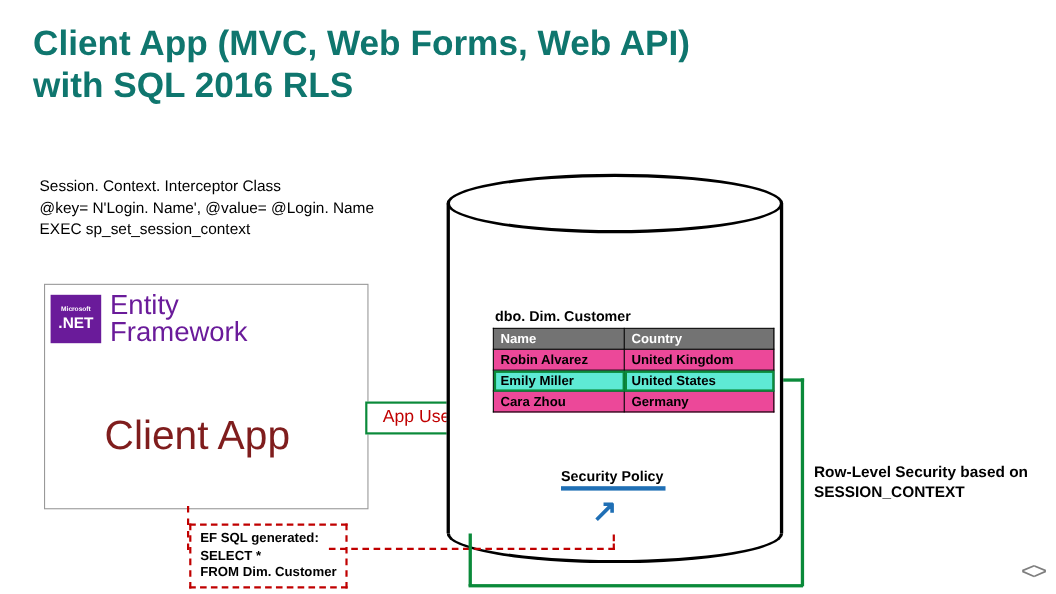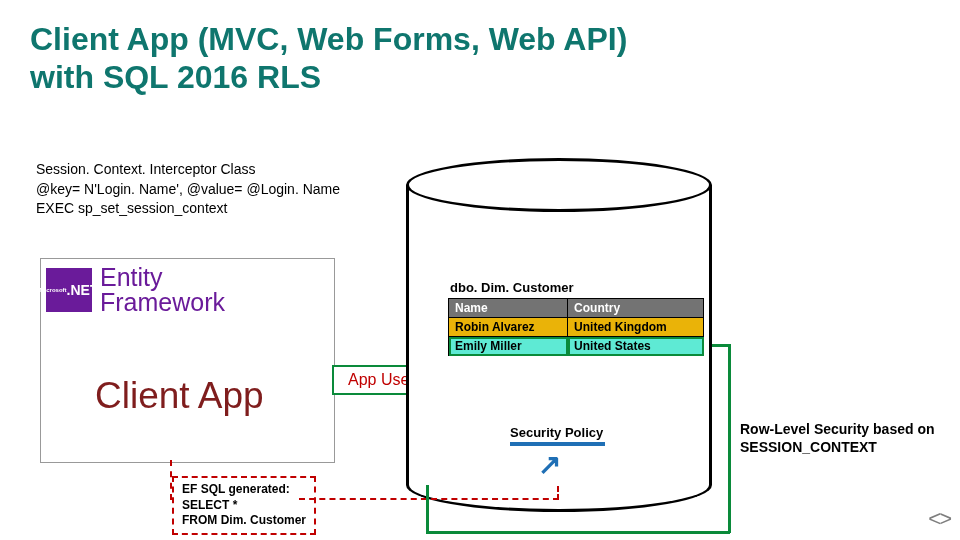--- a/index.html
+++ b/index.html
@@ -9,7 +9,7 @@
 .subtitle{position:absolute;left:36px;top:160px;font-size:14px;line-height:1.4;color:#000}
 .clientbox{position:absolute;left:40px;top:258px;width:295px;height:205px;border:1px solid #999;background:#fff}
 .ef-logo{position:absolute;left:46px;top:268px;width:182px;height:44px;display:flex;align-items:center;background:#fff}
-.ef-badge{width:46px;height:44px;background:#6a1b9a;display:flex;flex-direction:row;align-items:center;justify-content:center;color:#fff;font-size:8px;font-weight:700}
+.ef-badge{width:46px;height:44px;background:#6a1b9a;display:flex;flex-direction:column;align-items:center;justify-content:center;color:#fff;font-size:8px;font-weight:700}
 .ef-badge .net{font-size:14px;font-weight:700}
 .ef-text{margin-left:8px;color:#6a1b9a;font-size:25px;line-height:1;font-weight:400}
 .clientapp-label{position:absolute;left:95px;top:375px;font-size:37px;color:#7f1d1d;font-weight:400}

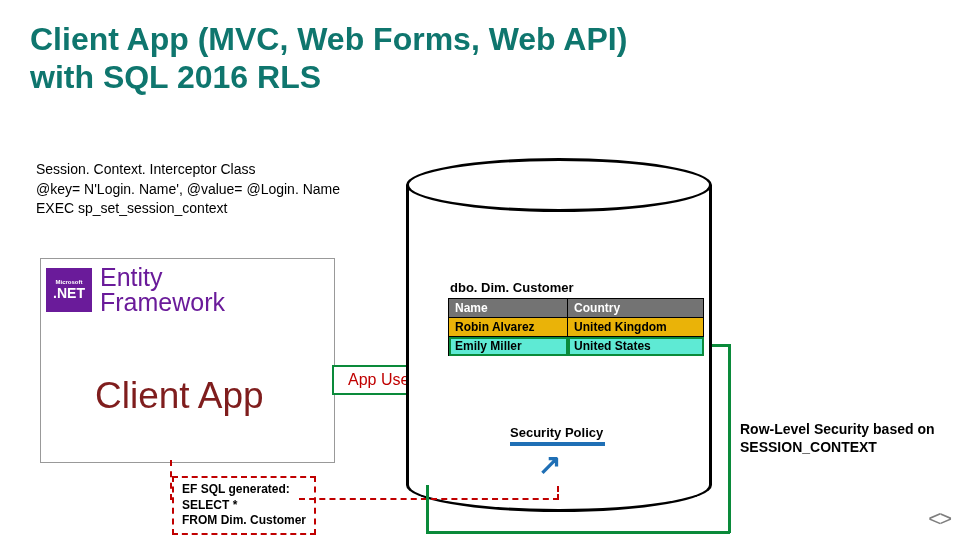--- a/index.html
+++ b/index.html
@@ -20,7 +20,7 @@
 .tbl-caption{position:absolute;left:450px;top:280px;font-size:13px;font-weight:700;z-index:3}
 .tbl{position:absolute;left:448px;top:298px;width:256px;border-collapse:collapse;font-size:12px;z-index:3}
 .tbl th{background:#737373;color:#fff;text-align:left;padding:2px 6px;font-weight:700;border:1px solid #000}
-.tbl td{padding:2px 6px;border:1px solid #000;background:#eab308;font-weight:700}
+.tbl td{padding:2px 6px;border:1px solid #000;background:#ec4899;font-weight:700}
 .tbl tr.hl td{background:#5eead4;outline:2px solid #0a8a3a;outline-offset:-2px}
 .secpol-box{position:absolute;left:510px;top:425px;width:95px;background:#fff;z-index:3}
 .secpol-box .lbl{font-size:13px;font-weight:700;text-align:left}

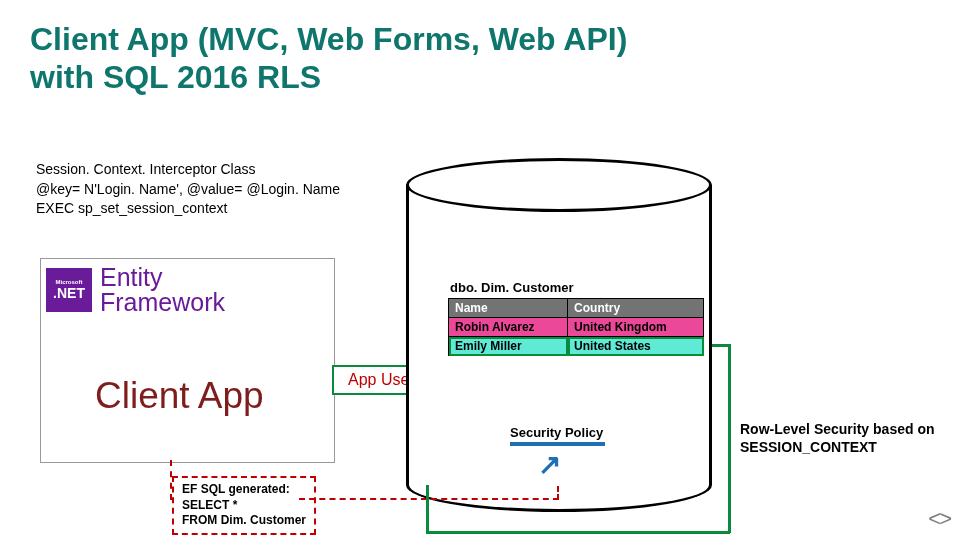--- a/index.html
+++ b/index.html
@@ -83,6 +83,10 @@
     <td>Emily Miller</td>
     <td>United States</td>
   </tr>
+  <tr>
+    <td>Cara Zhou</td>
+    <td>Germany</td>
+  </tr>
 </tbody>
   </table>
 

